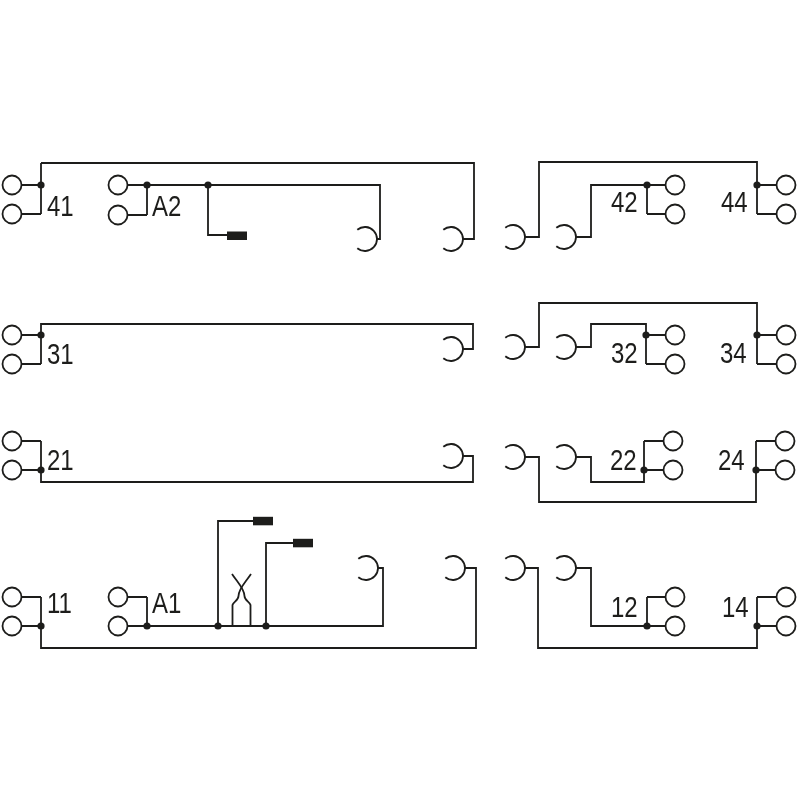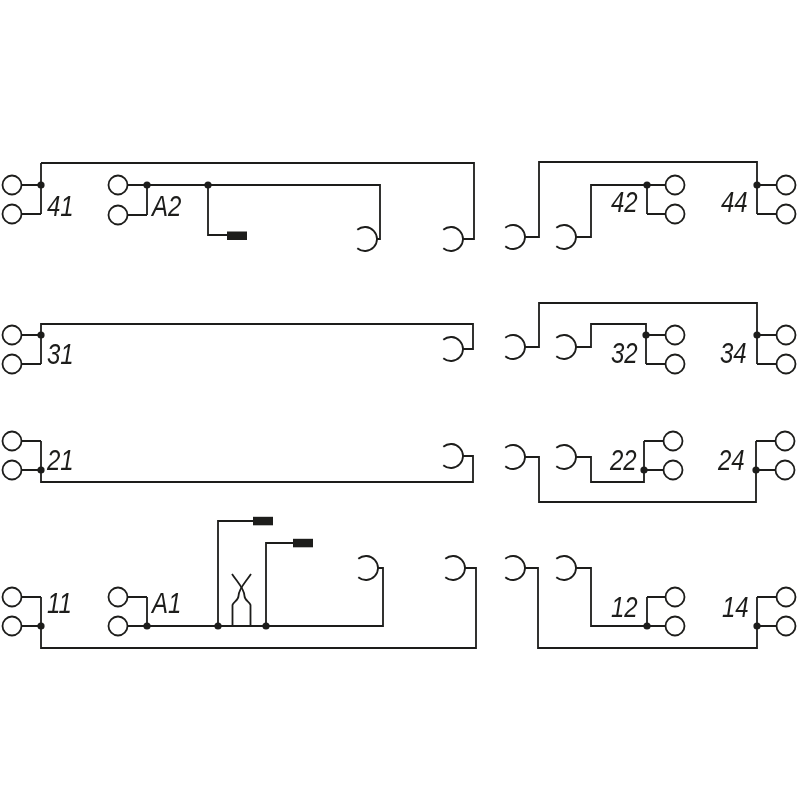--- a/index.html
+++ b/index.html
@@ -3,7 +3,7 @@
 <meta charset="utf-8">
 <style>
   html, body { margin: 0; padding: 0; background: #ffffff; }
-  .canvas { width: 800px; height: 800px; background: #ffffff; position: relative; font-style: italic; }
+  .canvas { width: 800px; height: 800px; background: #ffffff; position: relative; }
   svg { display: block; }
   .wire   { fill: none; stroke: #1d1d1b; stroke-width: 1.8; }
   .arc    { fill: none; stroke: #1d1d1b; stroke-width: 1.8; }

